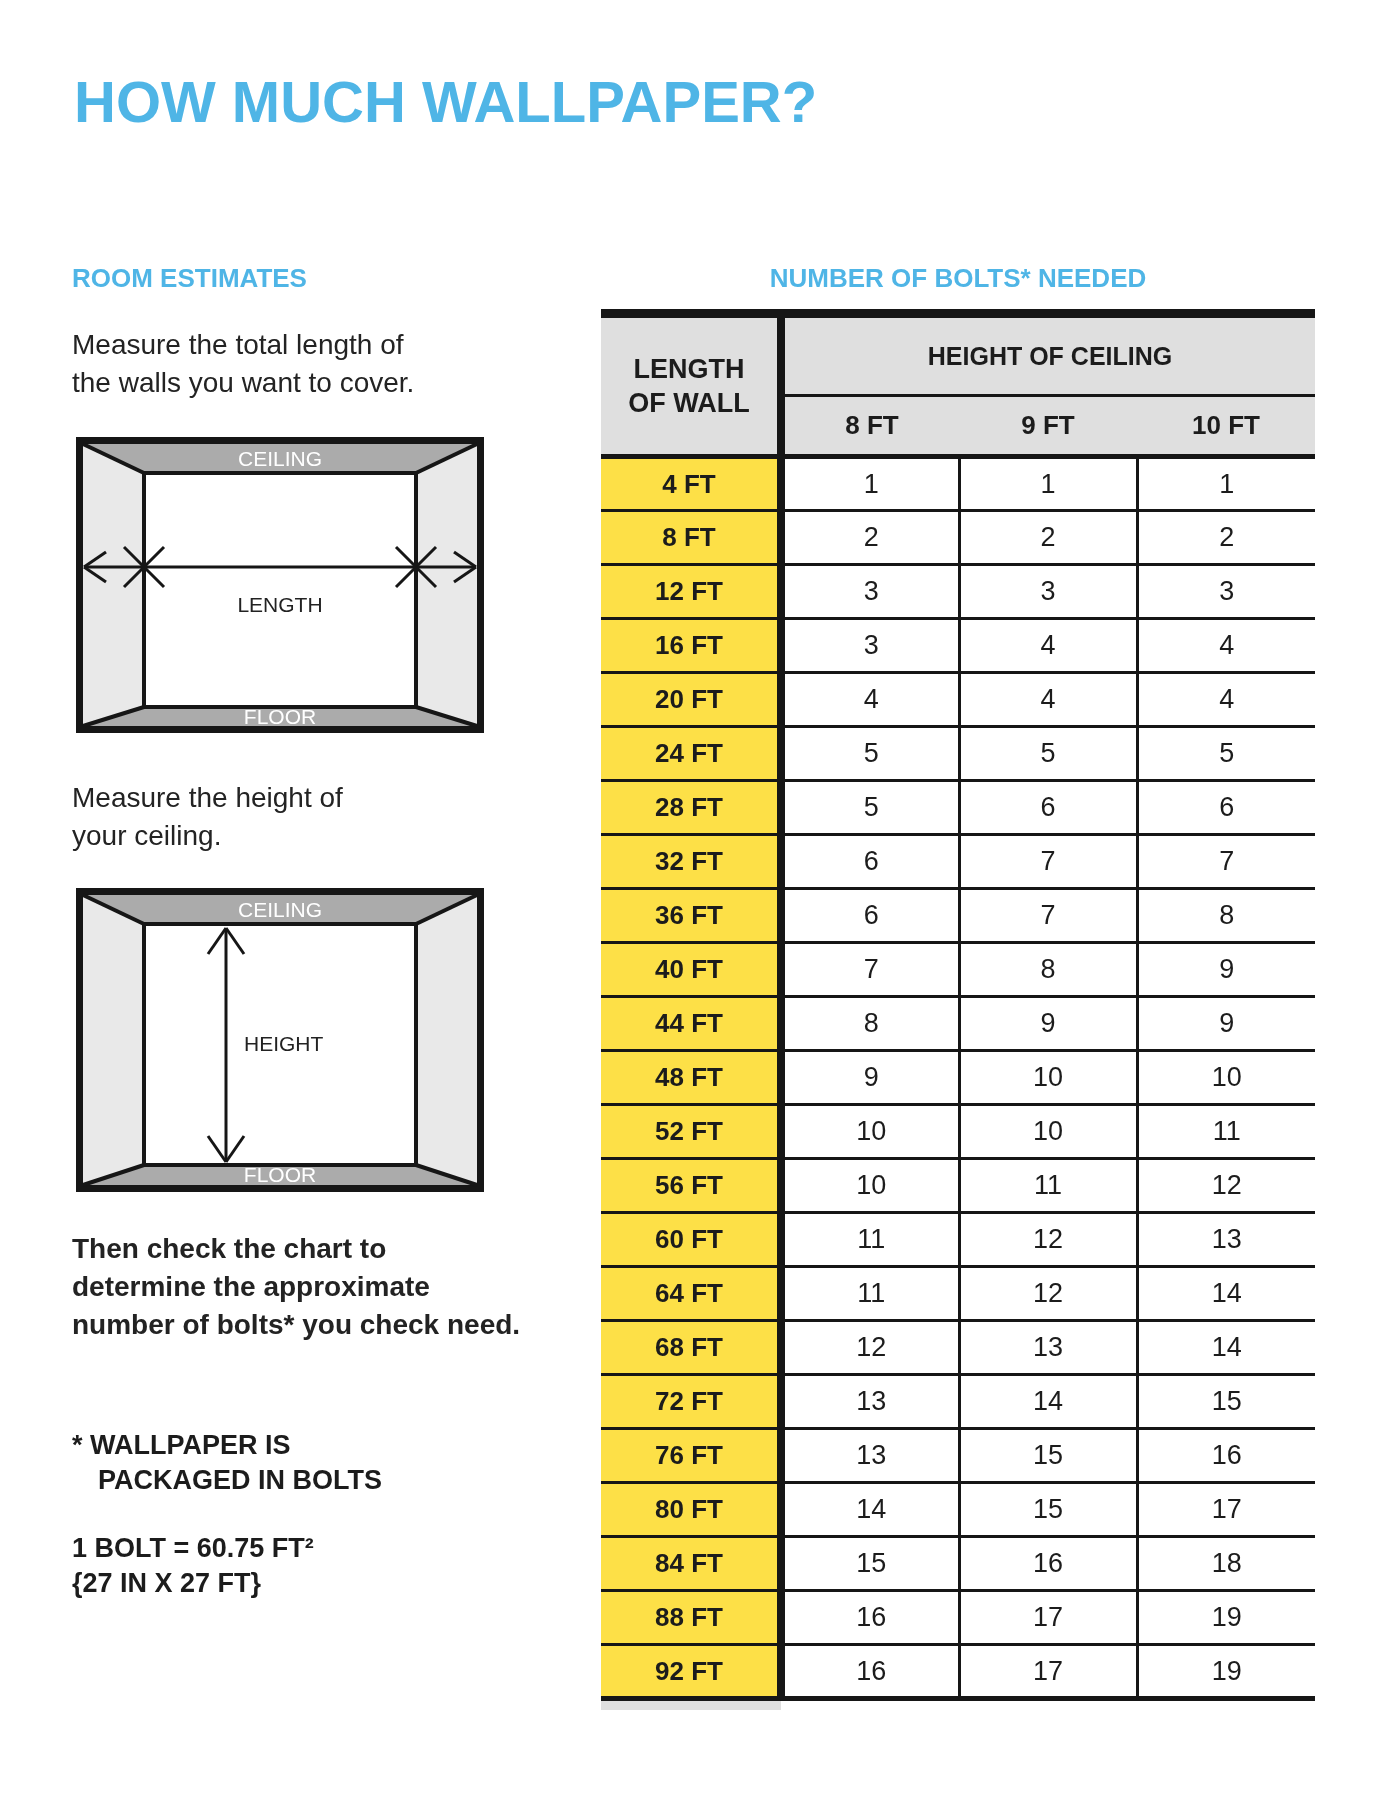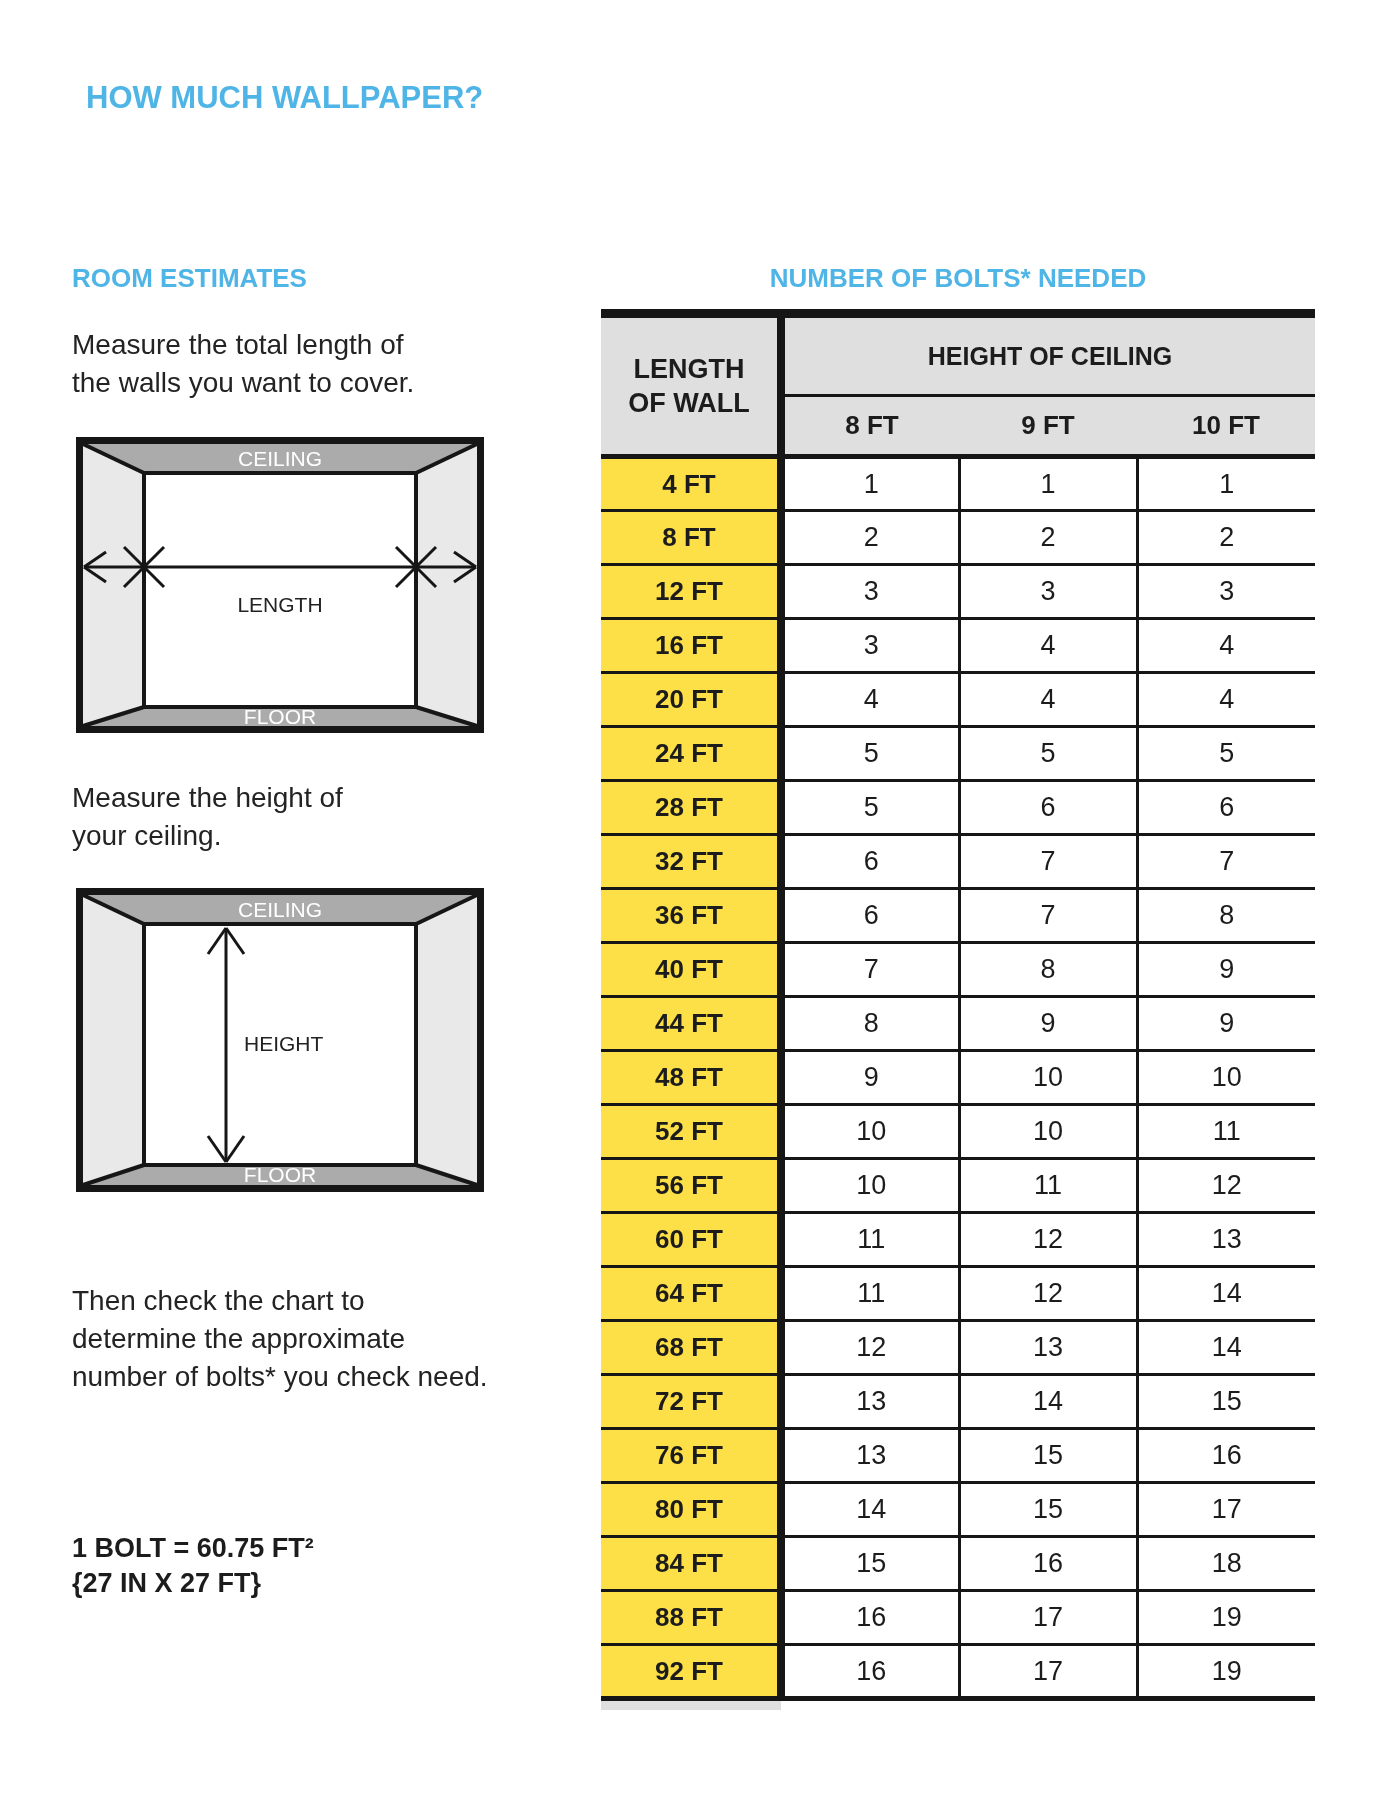--- a/index.html
+++ b/index.html
@@ -17,12 +17,12 @@
   
   .main-title {
     left: 70px; top: 64px;
-    font-size: 31px;
+    font-size: 58px;
     font-weight: bold;
     color: #4FB5E6;
     letter-spacing: 0px;
     white-space: nowrap;
-    margin: 16px;
+    margin: 4px;
   }
   .section-heading {
     font-size: 26px;

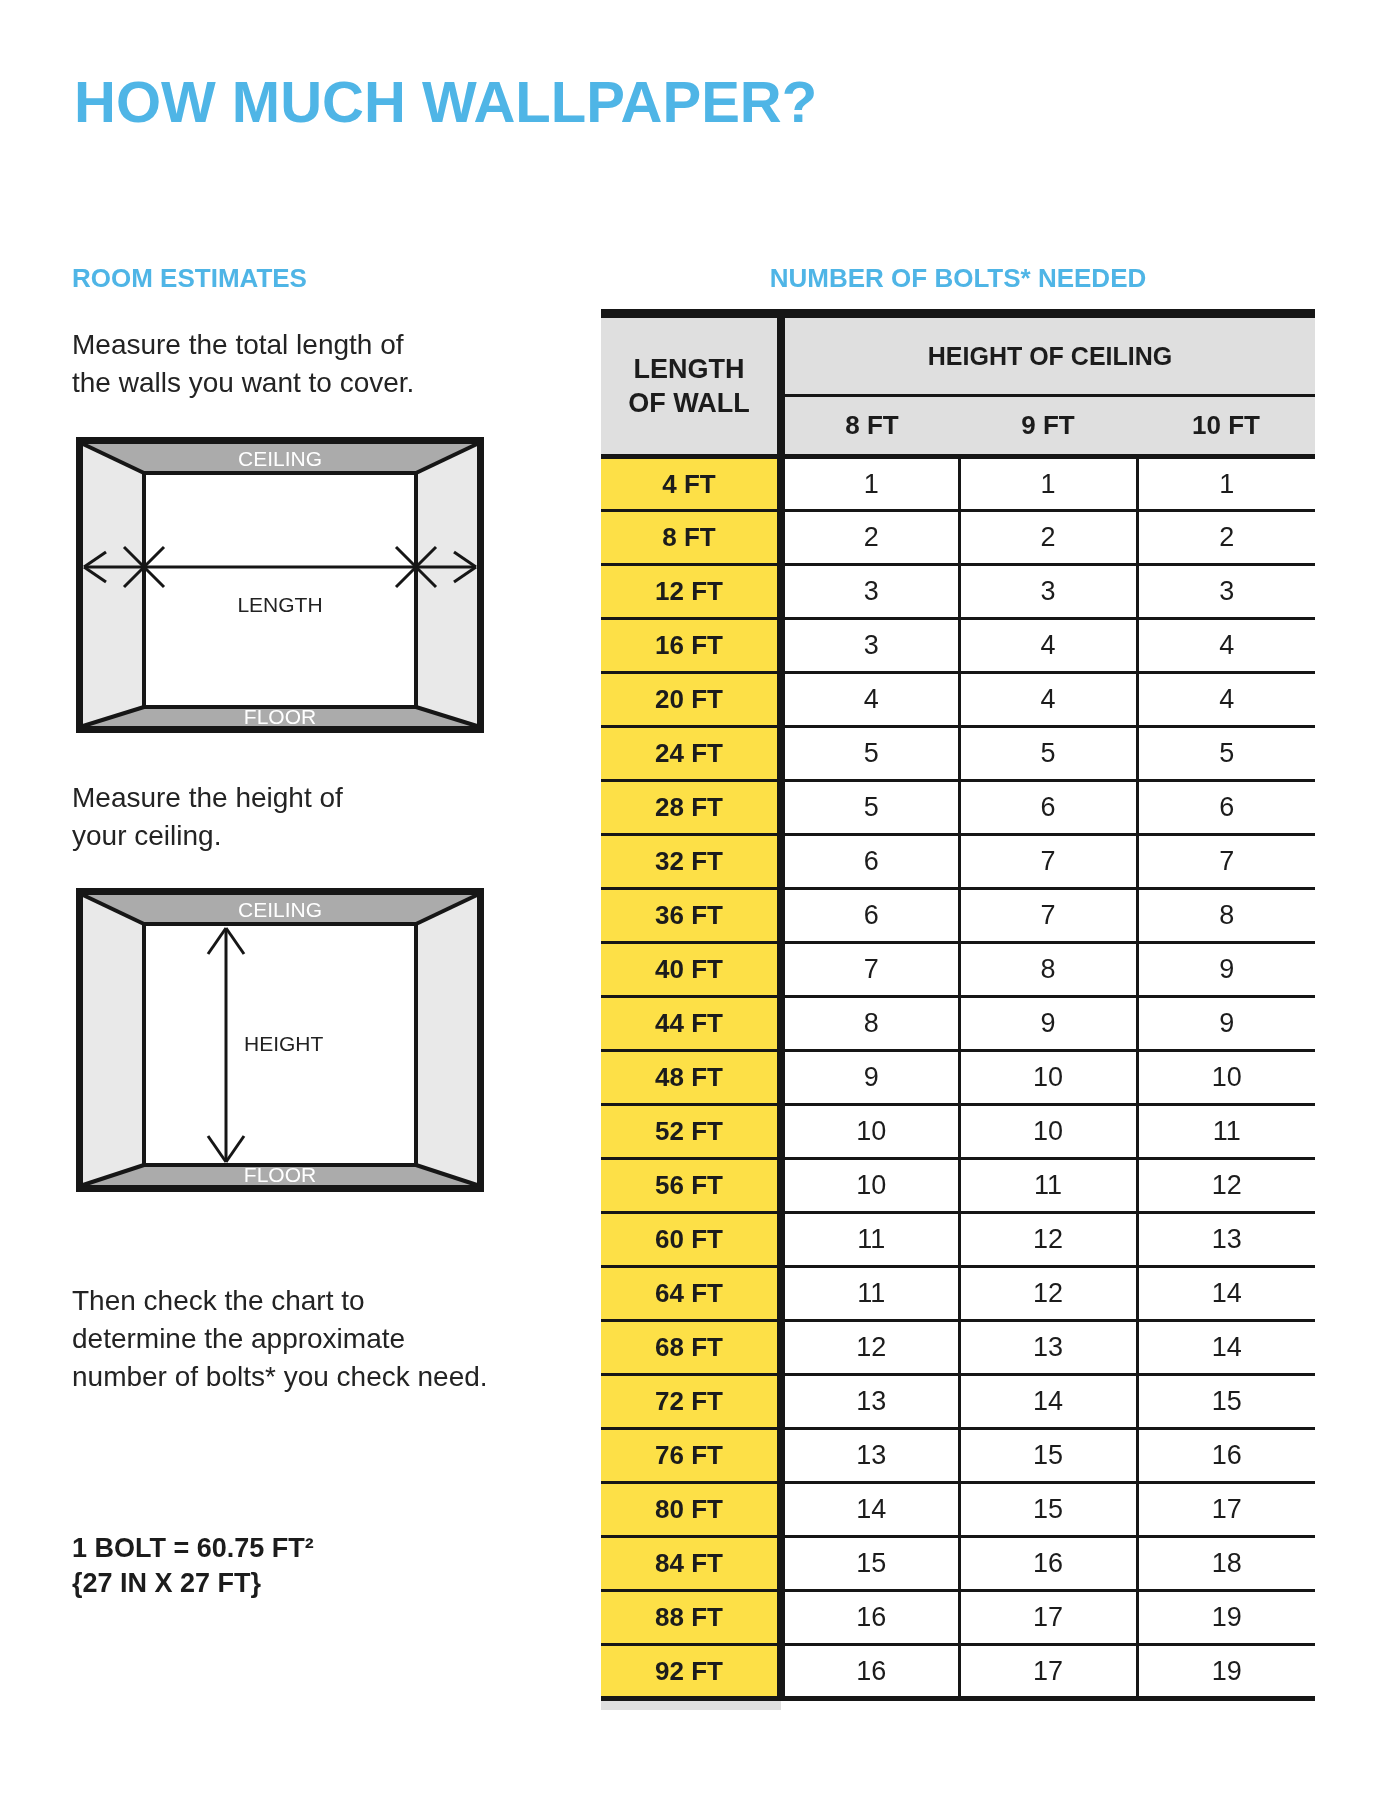--- a/index.html
+++ b/index.html
@@ -47,7 +47,7 @@
   }
   .para-1 { top: 326px; }
   .para-2 { top: 779px; }
-  .para-3 { top: 1282px; }
+  .para-3 { top: 1230px; font-weight: bold; }
 
   .footnote {
     left: 72px;

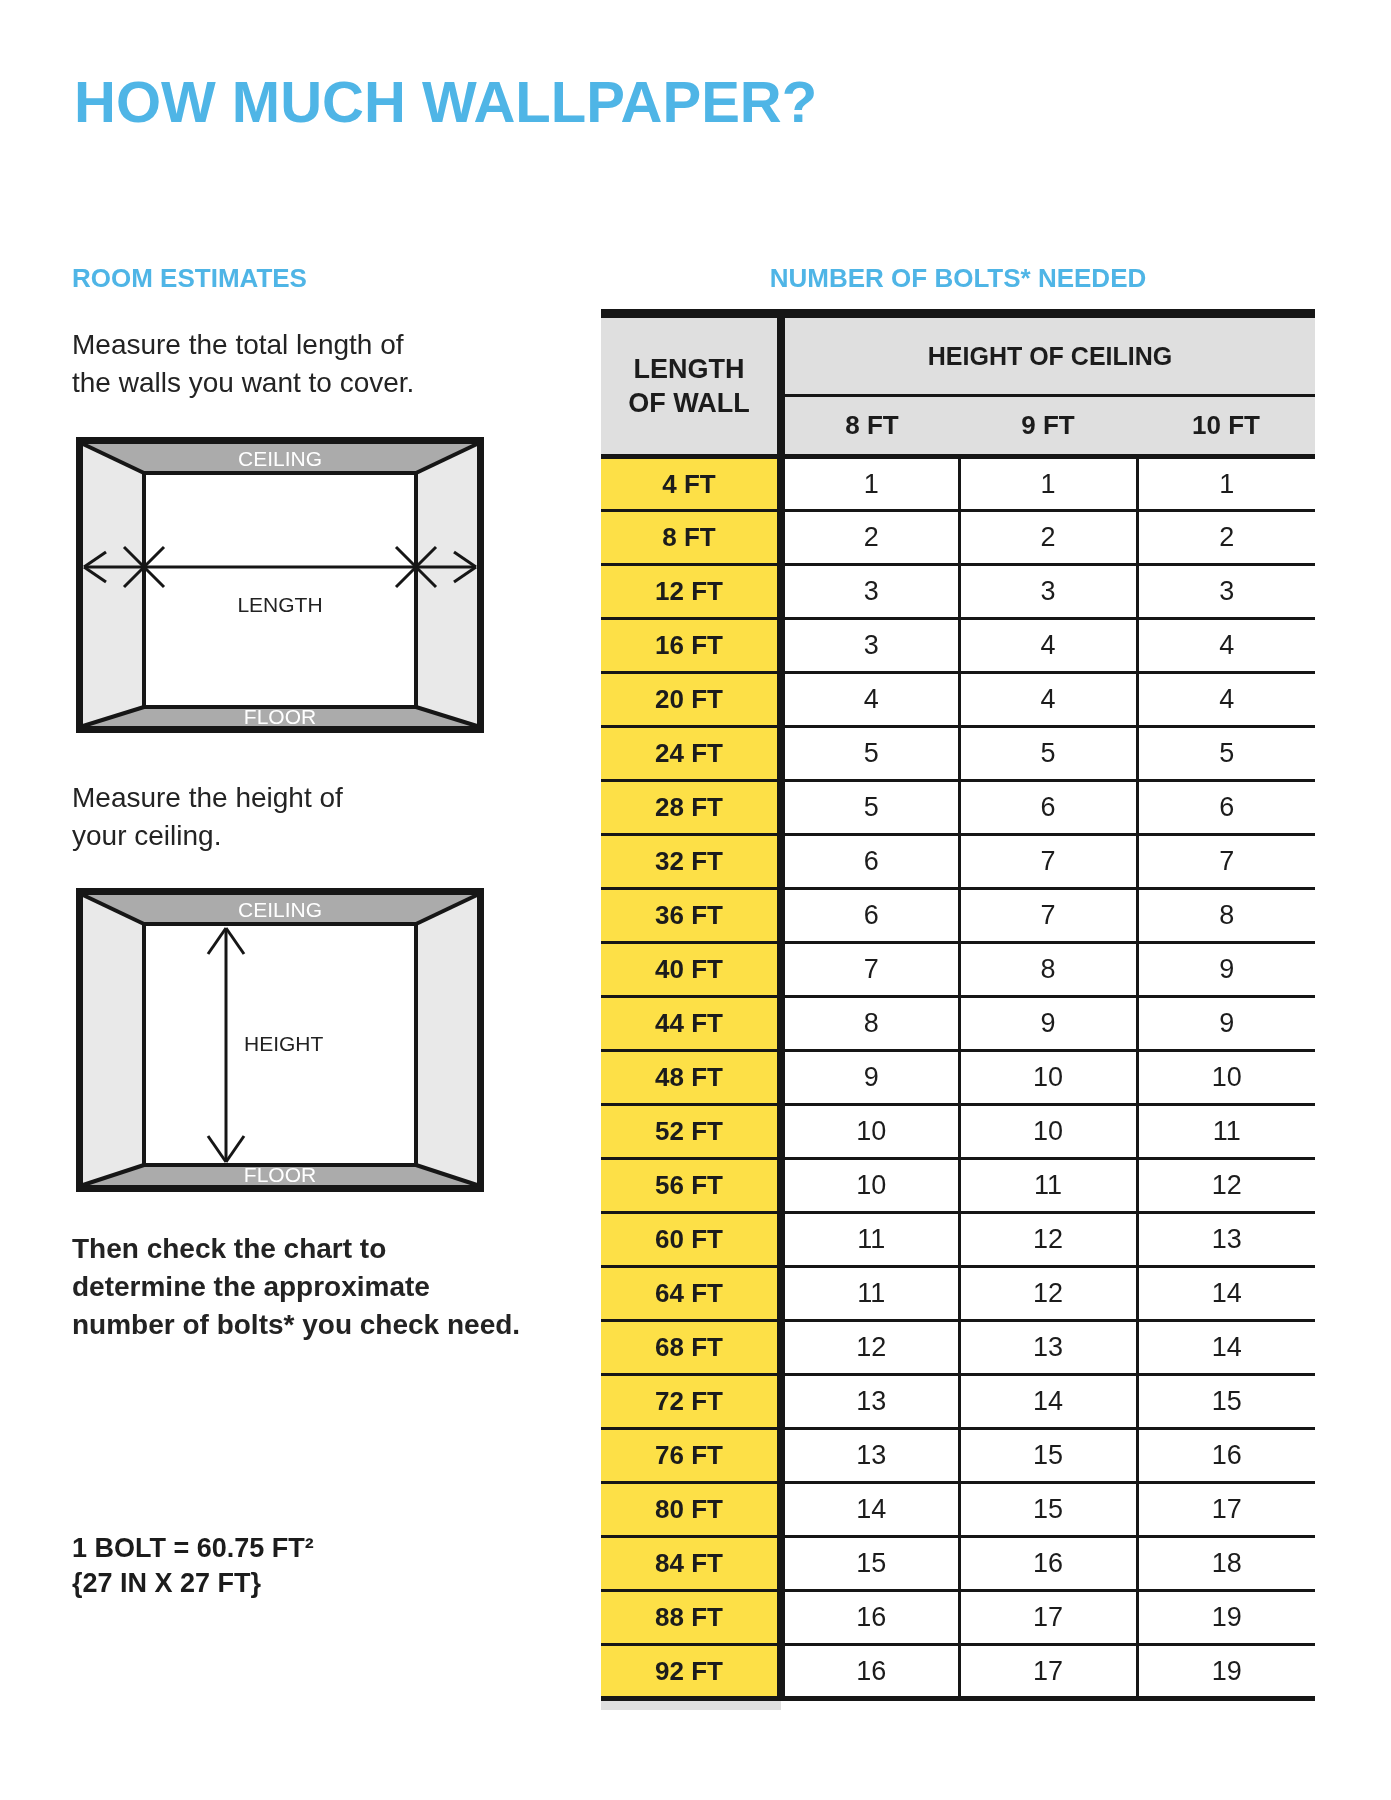--- a/index.html
+++ b/index.html
@@ -200,6 +200,10 @@
     <div>number of bolts* you check need.</div>
   </div>
 
+  <div class="abs footnote footnote-1">
+    <div>* WALLPAPER IS</div>
+    <div class="indent">PACKAGED IN BOLTS</div>
+  </div>
 
   <div class="abs footnote footnote-2">
     <div>1 BOLT = 60.75 FT²</div>

